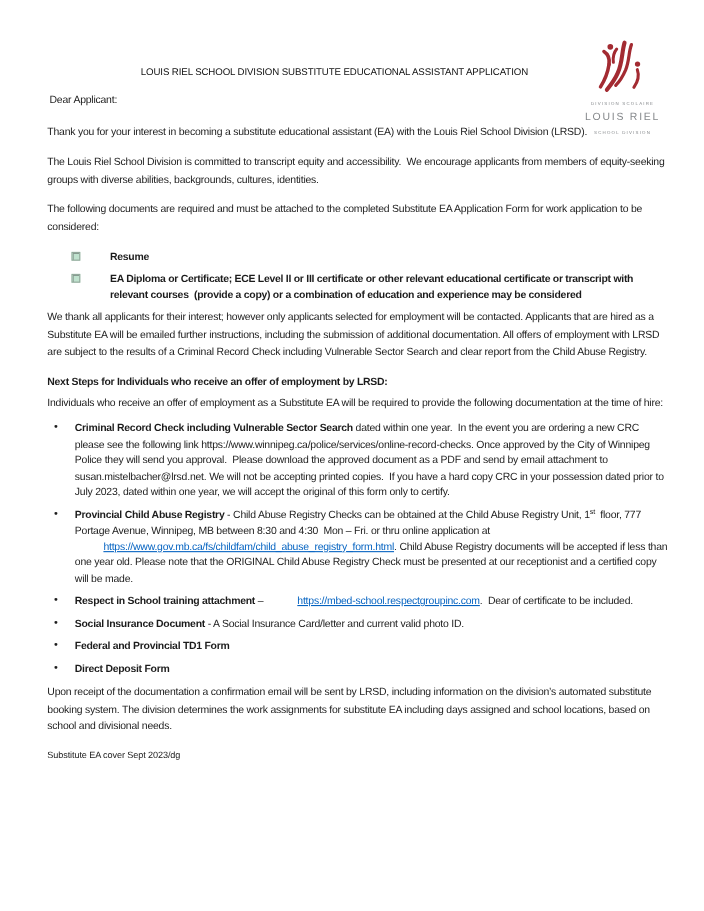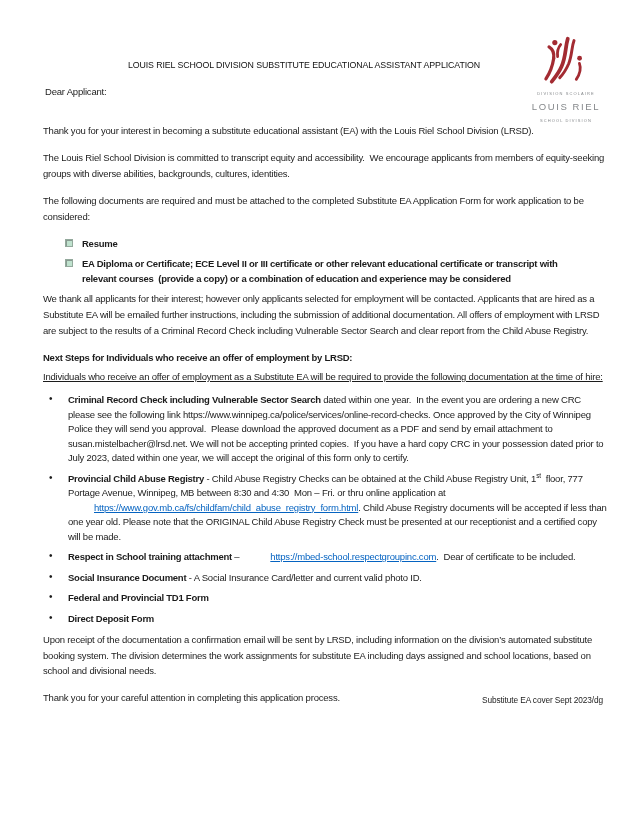--- a/index.html
+++ b/index.html
@@ -47,7 +47,7 @@
   }
 
   
-  .salutation { line-height: 16px; margin-bottom: 23px; padding-left: 2px; }
+  .salutation { line-height: 16px; margin-bottom: 13px; padding-left: 2px; }
   p.body { line-height: 16px; margin-bottom: 11px; }
 
   

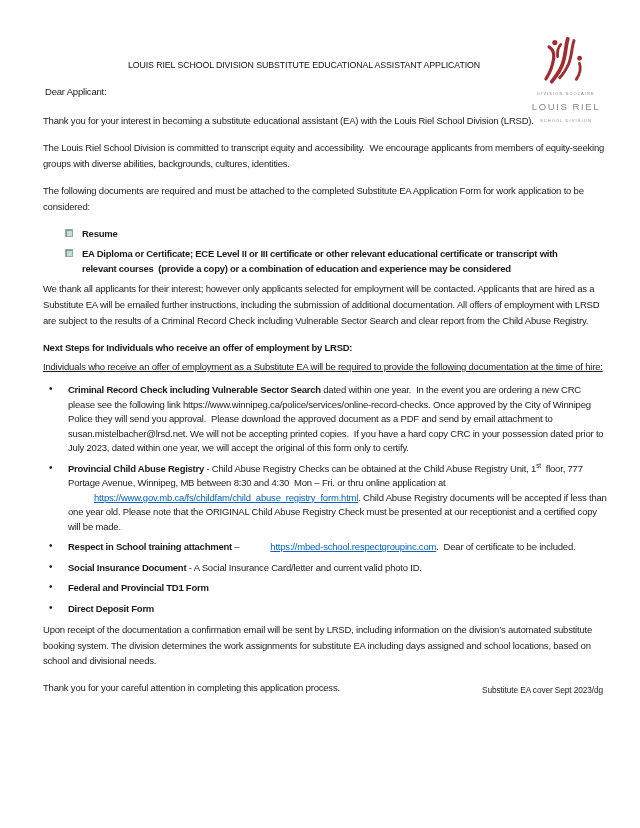--- a/index.html
+++ b/index.html
@@ -52,7 +52,7 @@
 
   
   .checklist { margin: 1px 0 4px 22px; }
-  .check-item { display: flex; gap: 9px; margin-bottom: 5px; line-height: 15px; }
+  .check-item { display: flex; gap: 27px; margin-bottom: 5px; line-height: 15px; }
   .checkbox {
     flex: 0 0 auto;
     width: 8px; height: 8px; margin-top: 3px;

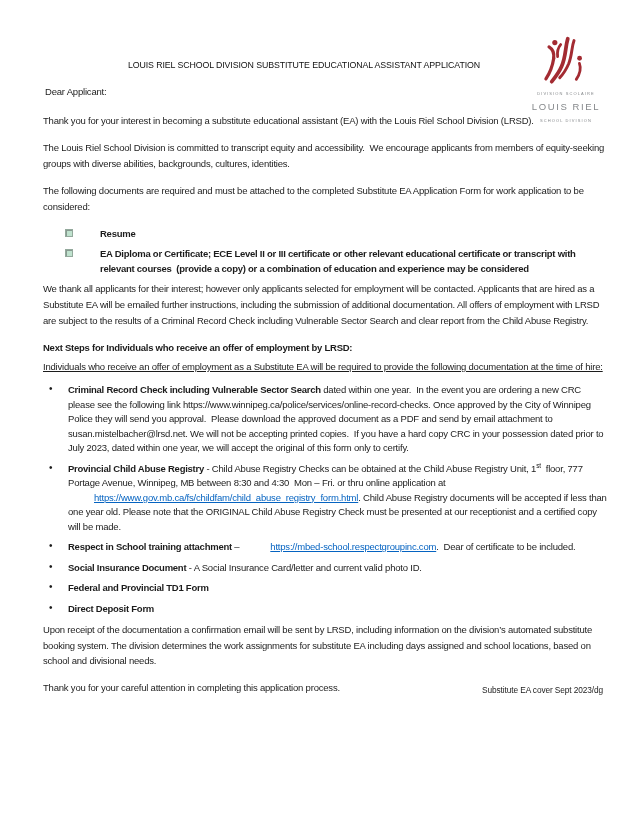--- a/index.html
+++ b/index.html
@@ -64,7 +64,7 @@
 
   
   .ns-heading { line-height: 16px; margin-bottom: 3px; }
-  .ns-intro { line-height: 15px; margin-bottom: 9px; text-decoration: underline; }
+  .ns-intro { line-height: 15px; margin-bottom: 9px; }
   .bullets { list-style: none; margin-bottom: 4px; }
   .bullets li {
     position: relative;

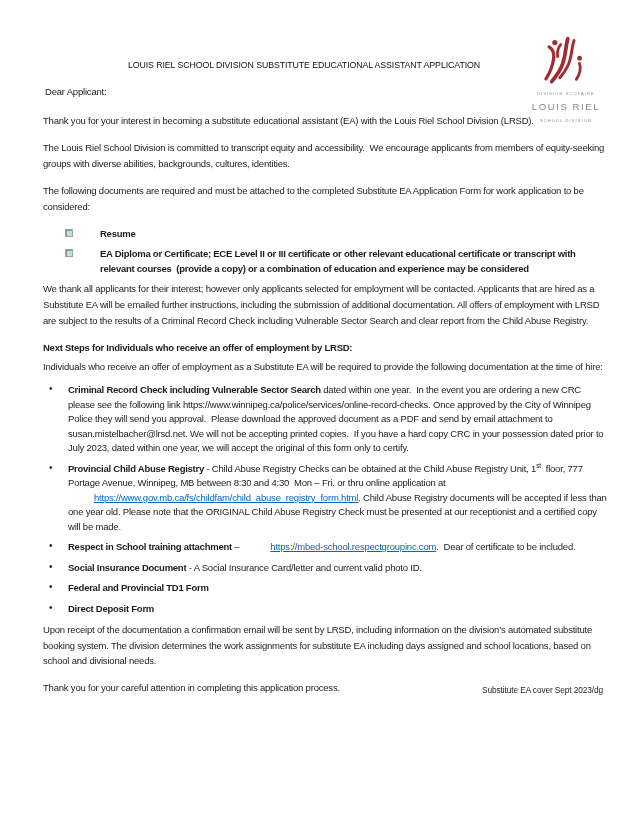--- a/index.html
+++ b/index.html
@@ -150,7 +150,6 @@
   <p class="closing txt">Upon receipt of the documentation a confirmation email will be sent by LRSD, including information on the division’s automated substitute booking system. The division determines the work assignments for substitute EA including days assigned and school locations, based on school and divisional needs.</p>
 
   <div class="footer-row">
-    <div class="left txt">Thank you for your careful attention in completing this application process.</div>
     <div class="right txt">Substitute EA cover Sept 2023/dg</div>
   </div>
 

